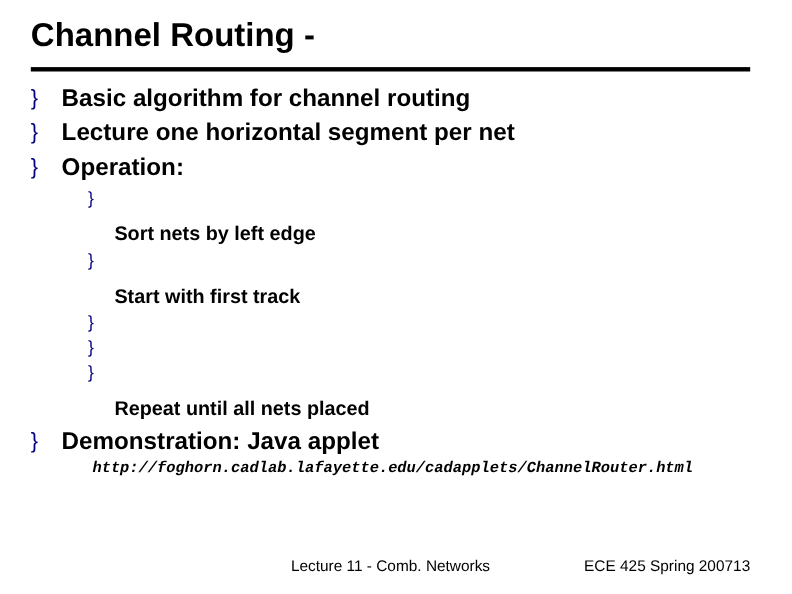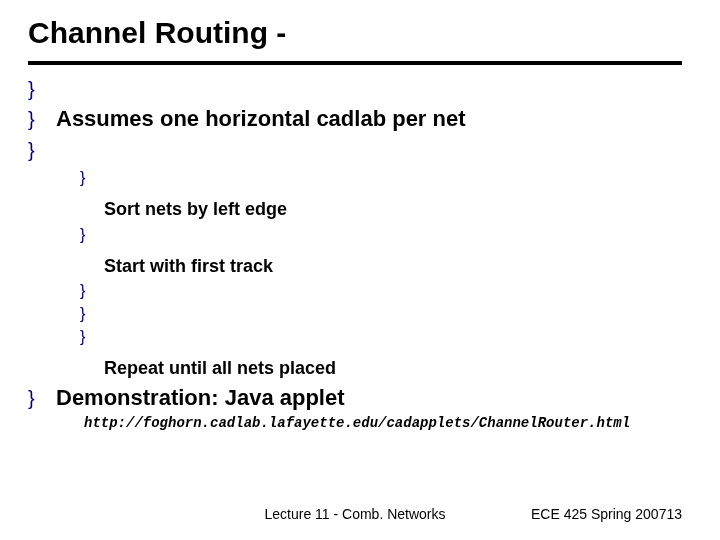--- a/index.html
+++ b/index.html
@@ -110,6 +110,7 @@
 
     <div class="level1">
       <div class="bullet">}</div>
+      <div class="text">Basic algorithm for channel routing</div>
     </div>
 
     <div class="level1">

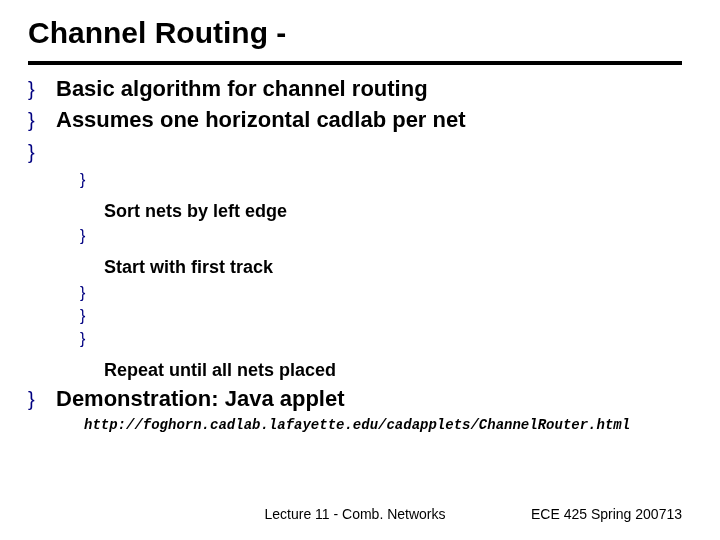--- a/index.html
+++ b/index.html
@@ -115,7 +115,7 @@
 
     <div class="level1">
       <div class="bullet">}</div>
-      <div class="text">Assumes one horizontal cadlab per net</div>
+      <div class="text">Lecture one horizontal segment per net</div>
     </div>
 
     <div class="level1">

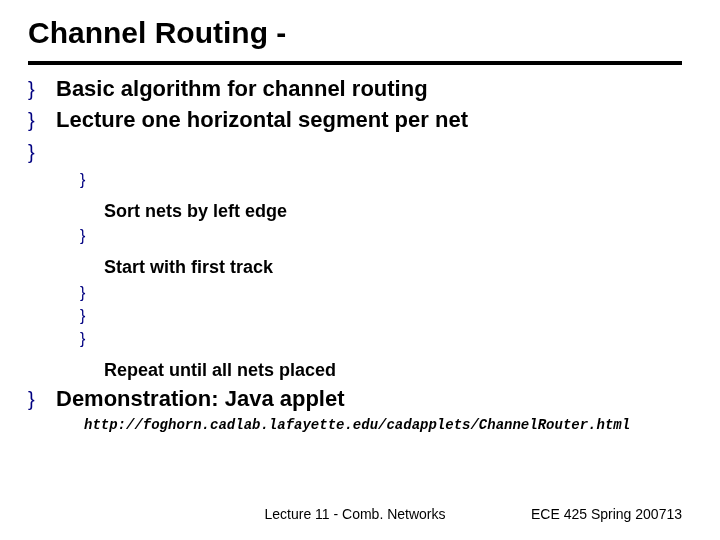--- a/index.html
+++ b/index.html
@@ -120,6 +120,7 @@
 
     <div class="level1">
       <div class="bullet">}</div>
+      <div class="text">Operation:</div>
     </div>
 
     <div class="level2">

